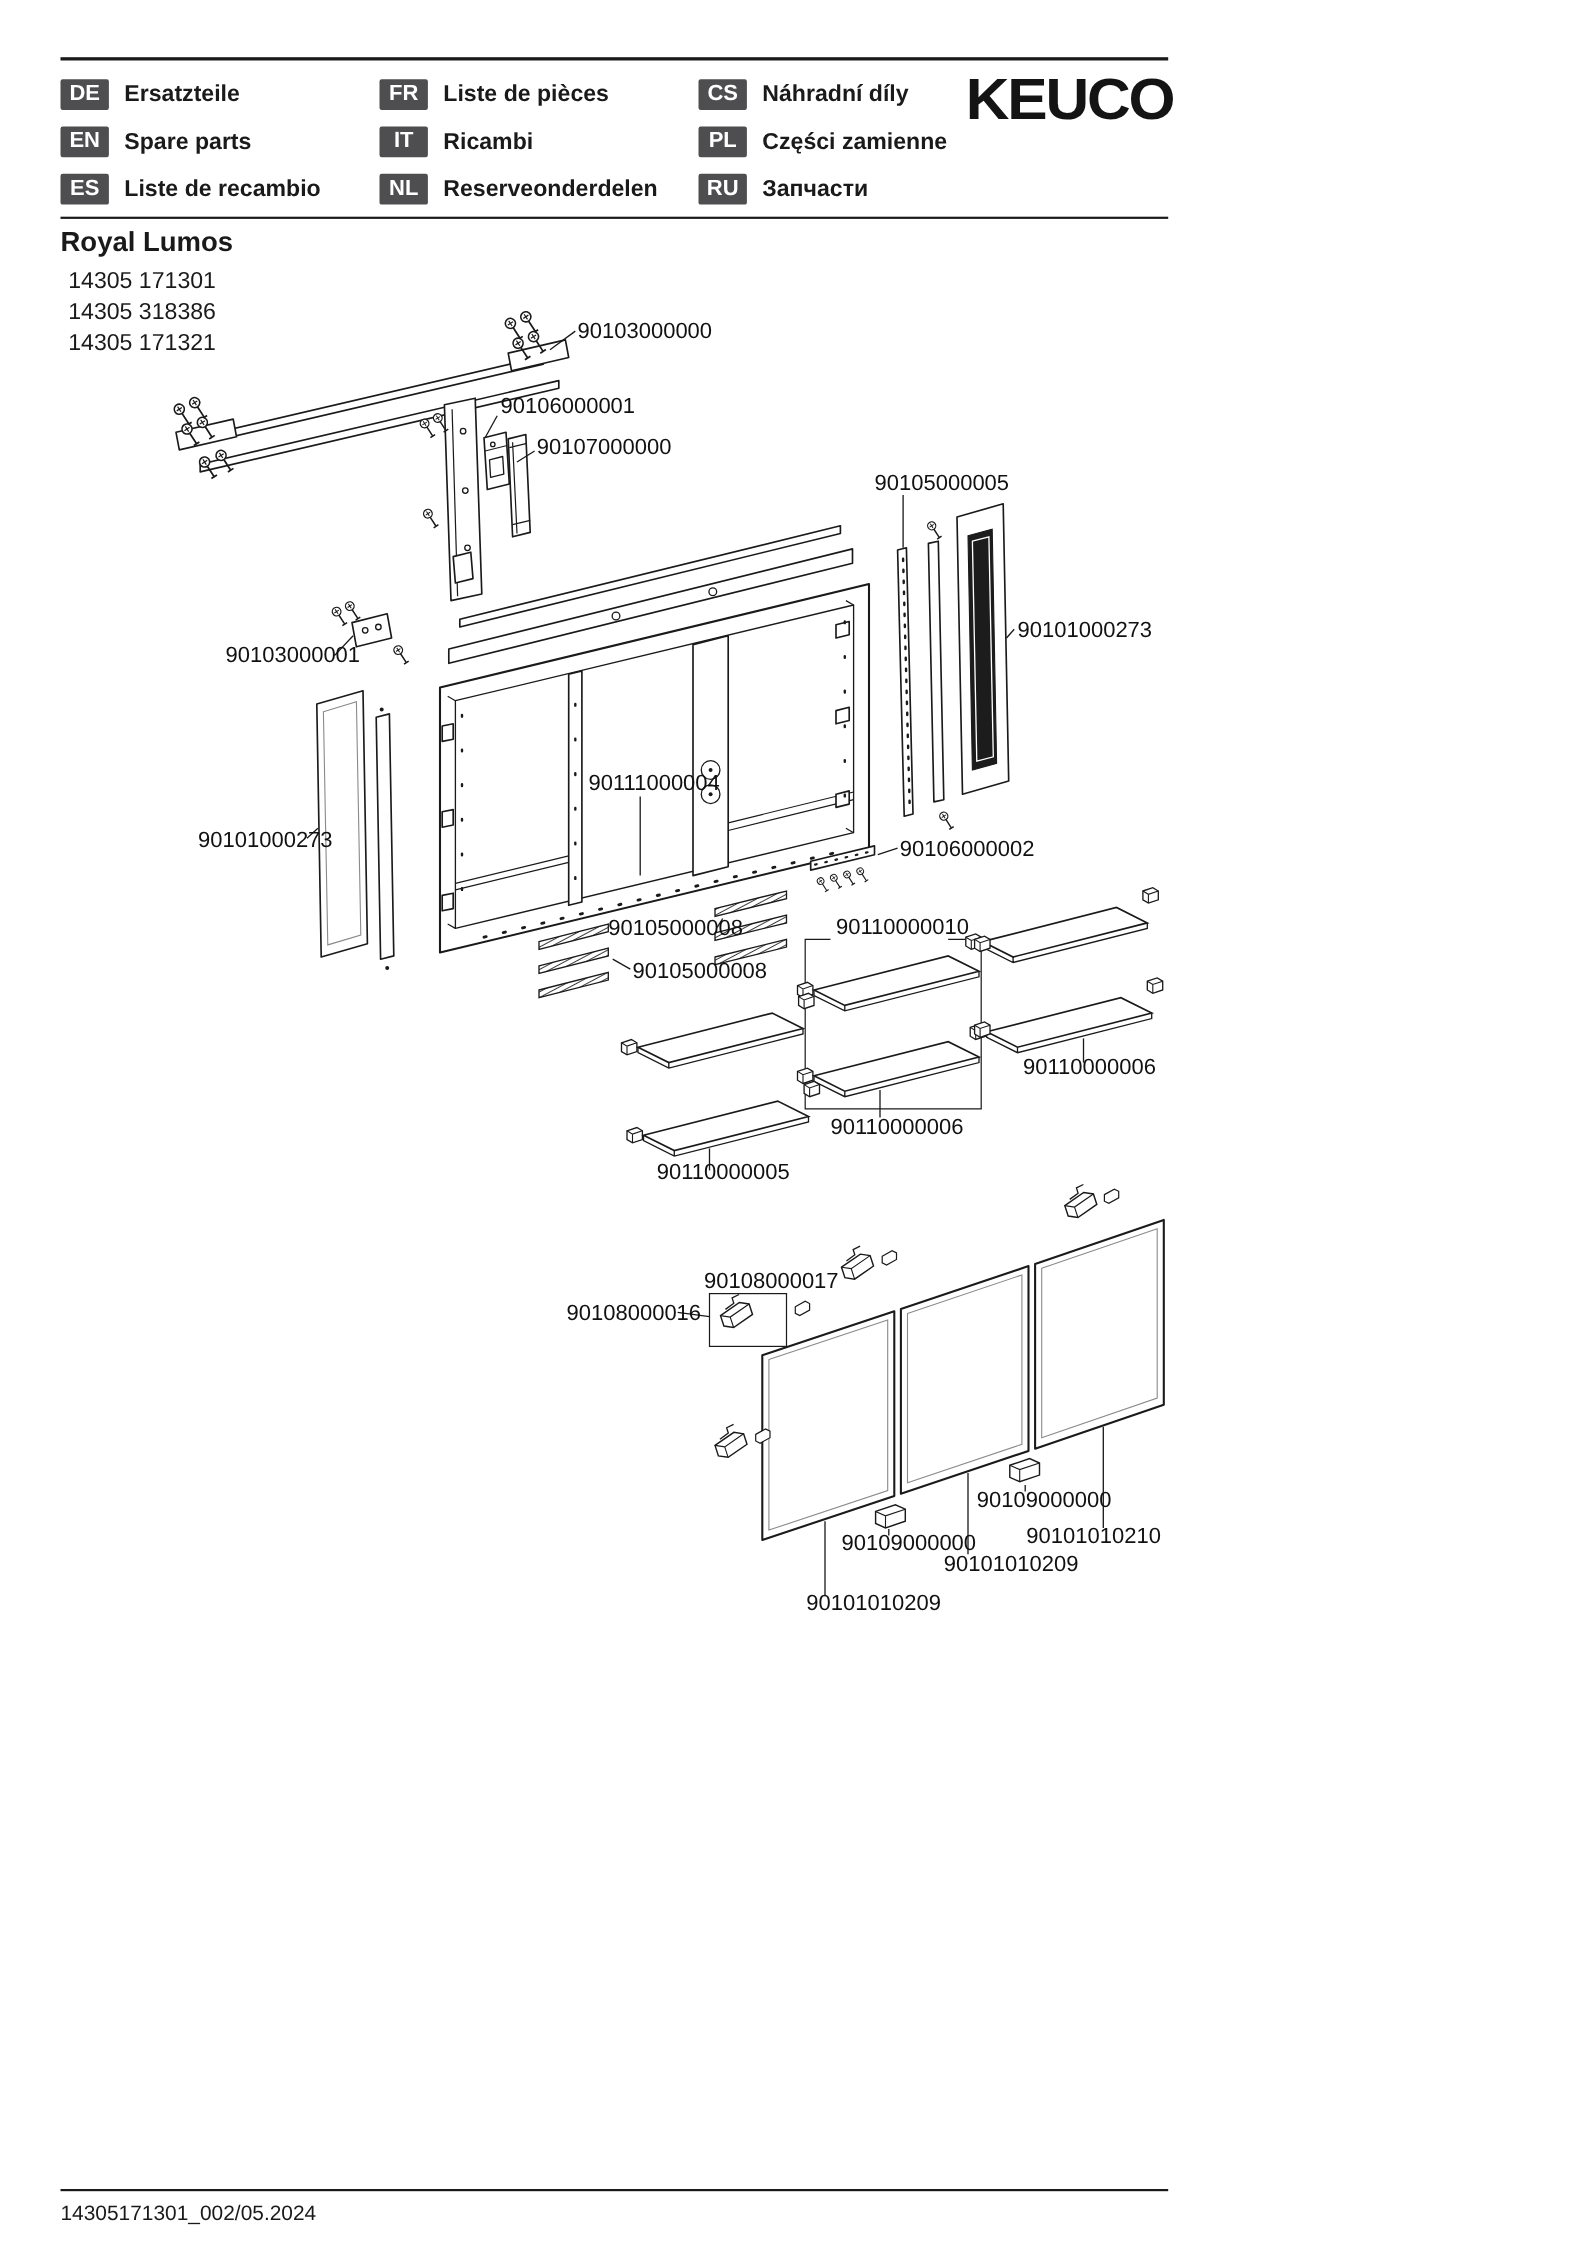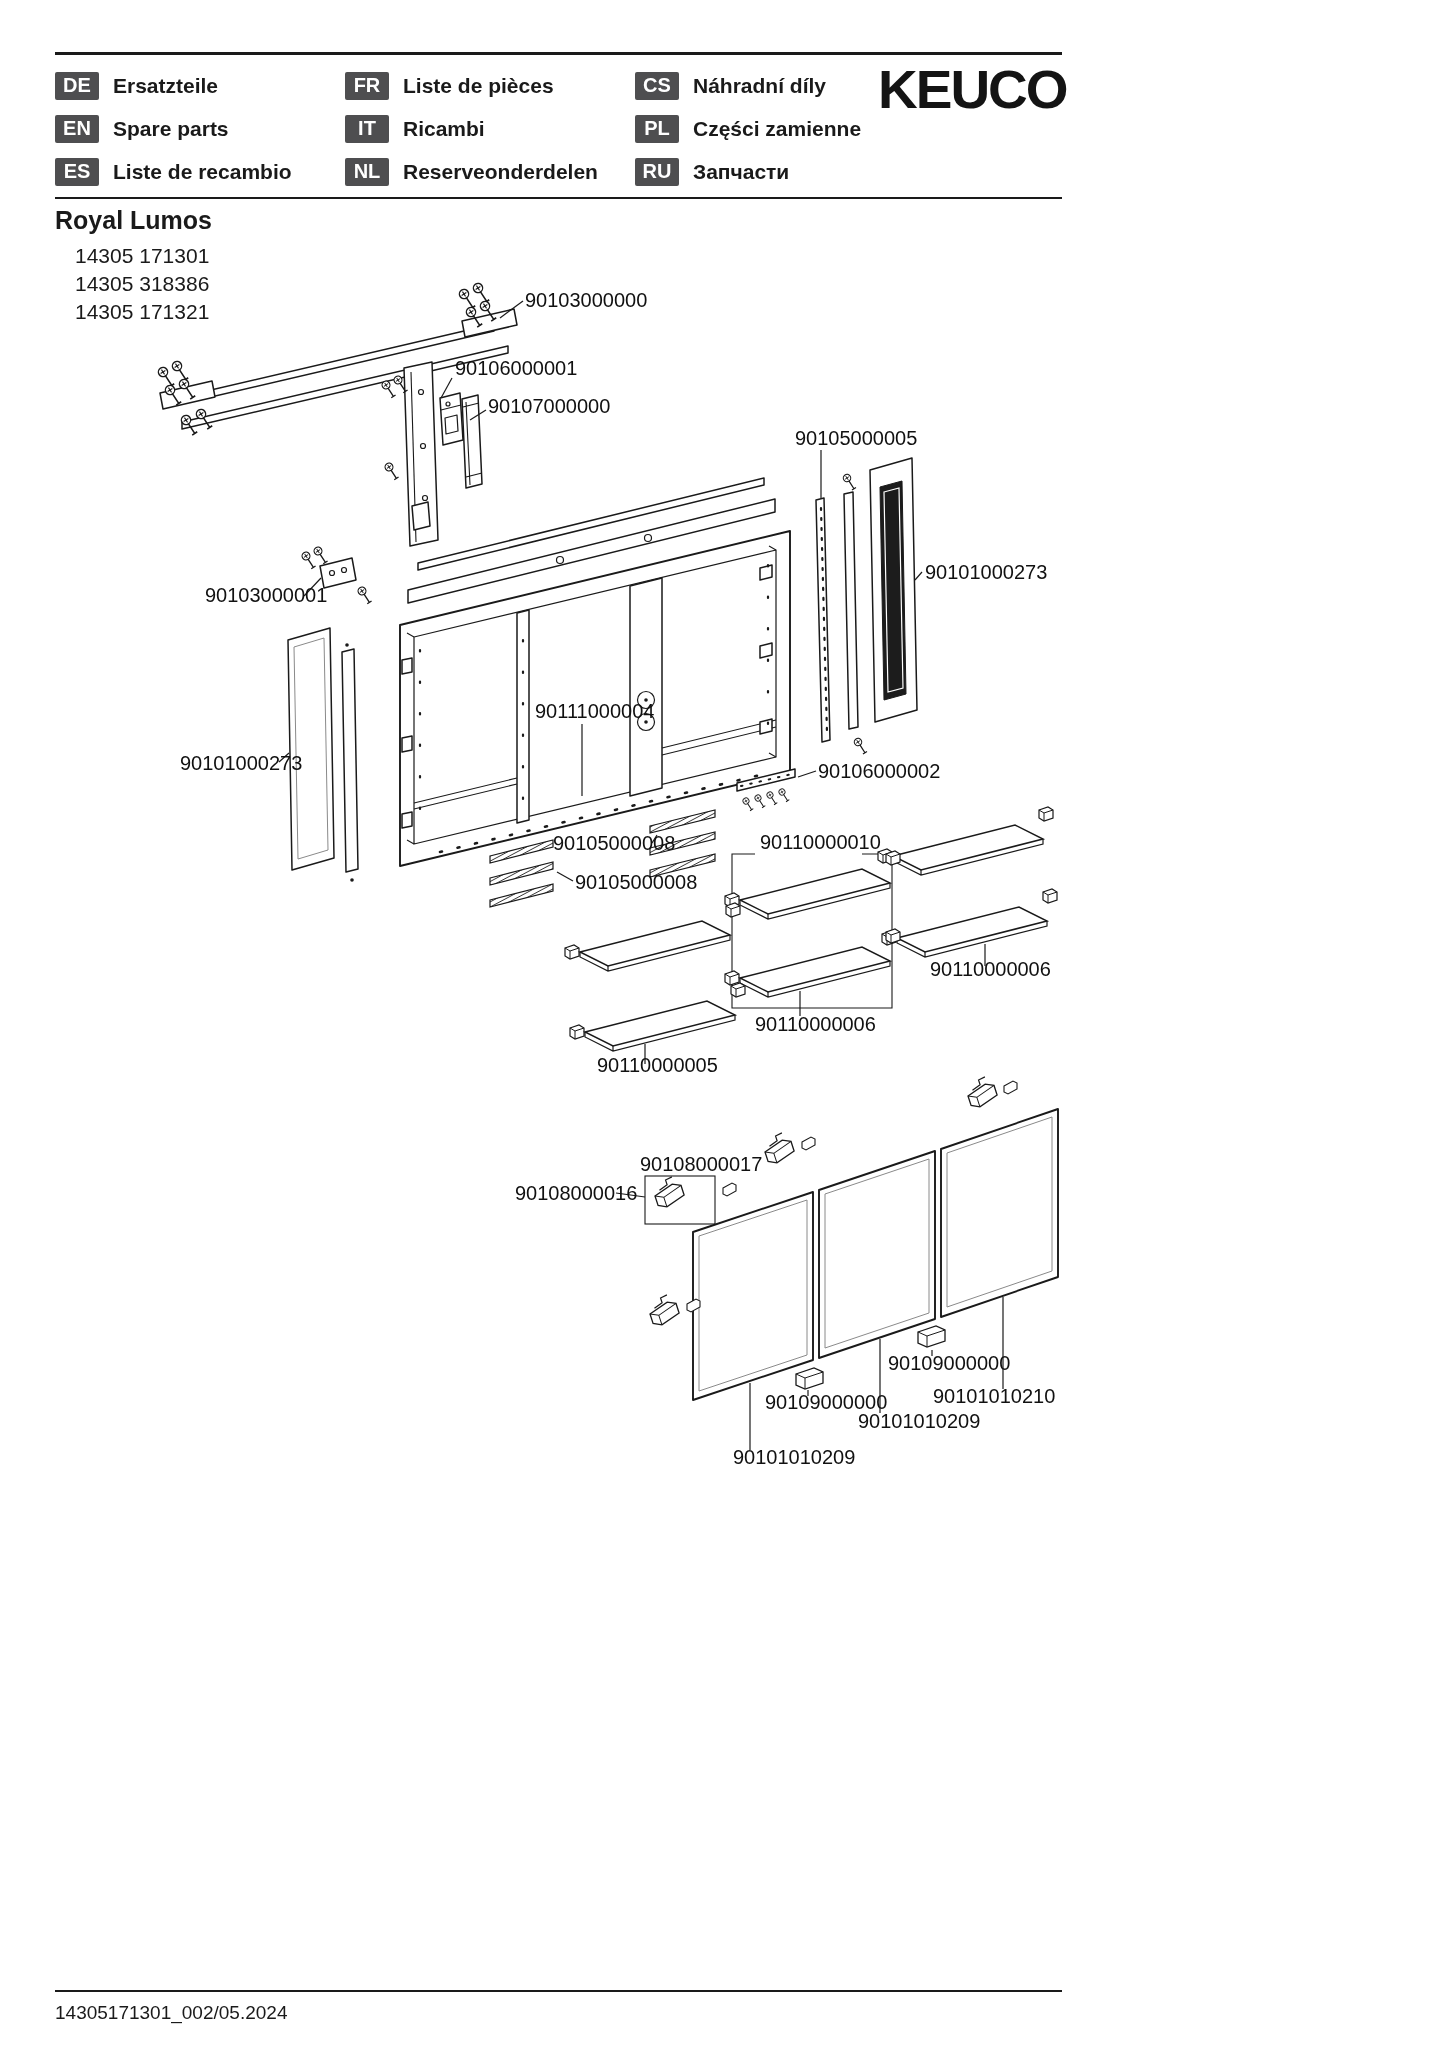--- a/index.html
+++ b/index.html
@@ -20,7 +20,7 @@
            letter-spacing:-2px; color:#141414; transform:scaleY(0.96); }
   .product { position:absolute; left:55px; top:206px; }
   .product-name { font-size:25px; font-weight:bold; margin-bottom:7px; }
-  .model { font-size:21px; line-height:28px; margin-left:20px; }
+  .model { font-size:21px; line-height:28px; margin-left:7px; }
   .diagram { position:absolute; left:0; top:0; width:1448px; height:2048px; }
   .footer-code { position:absolute; left:55px; top:2002px; font-size:19px; }
   

